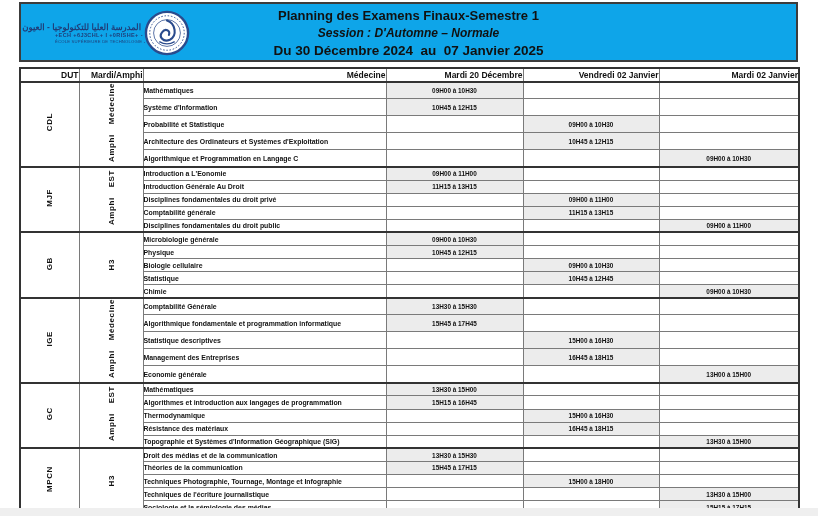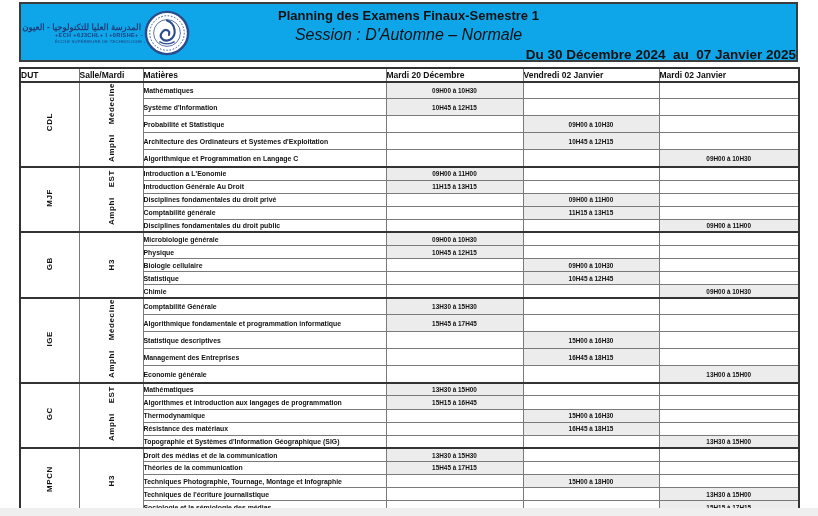--- a/index.html
+++ b/index.html
@@ -25,7 +25,7 @@
 
   .titles { position:absolute; left:0; top:4px; width:100%; text-align:center; }
   .title-1 { font-size:13px;   font-weight:bold; }
-  .title-2 { font-size:16px;   font-weight:normal; font-style:italic; margin-top:3px; }
+  .title-2 { font-size:12px;   font-weight:bold; font-style:italic; margin-top:3px; }
   .title-3 { font-size:13.5px; font-weight:bold; margin-top:3px; white-space:pre-wrap;text-align:right; }
 
   

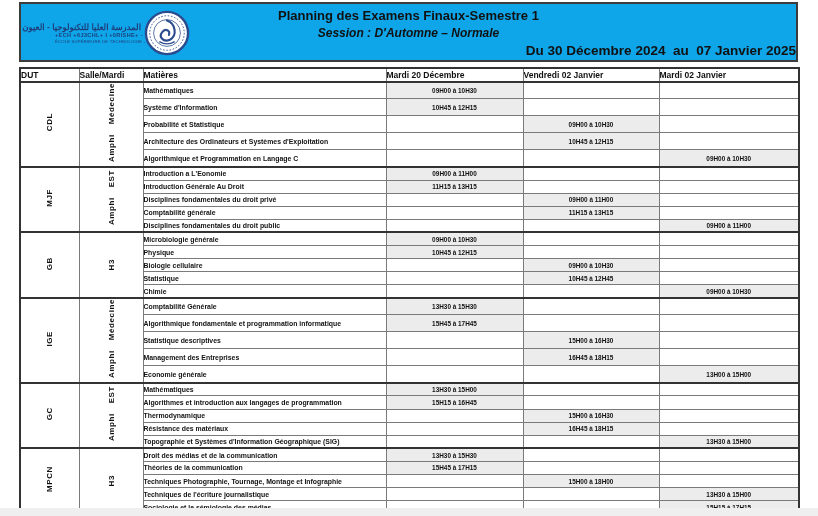--- a/index.html
+++ b/index.html
@@ -26,7 +26,7 @@
   .titles { position:absolute; left:0; top:4px; width:100%; text-align:center; }
   .title-1 { font-size:13px;   font-weight:bold; }
   .title-2 { font-size:12px;   font-weight:bold; font-style:italic; margin-top:3px; }
-  .title-3 { font-size:13.5px; font-weight:bold; margin-top:3px; white-space:pre-wrap;text-align:right; }
+  .title-3 { font-size:13.5px; font-weight:bold; margin-top:3px; white-space:pre-wrap; }
 
   
   table.planning {

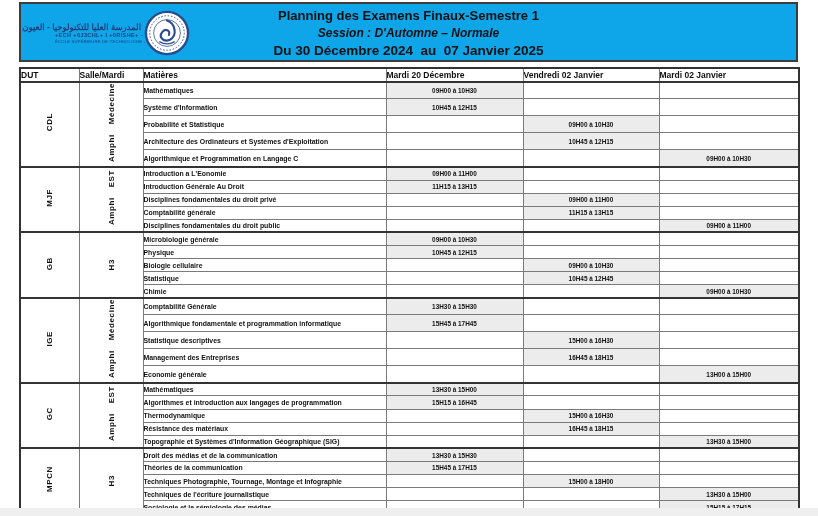--- a/index.html
+++ b/index.html
@@ -38,7 +38,7 @@
     border:1px solid #7a7a7a; padding:0; box-sizing:border-box; overflow:hidden;
   }
   .planning thead th {
-    height:14px; font-size:8.5px; font-weight:bold; text-align:left;
+    height:14px; font-size:8.5px; font-weight:bold; text-align:right;
     background:#fff; border-bottom:1.5px solid #444;
   }
   .planning tbody td { height:13.1px; }

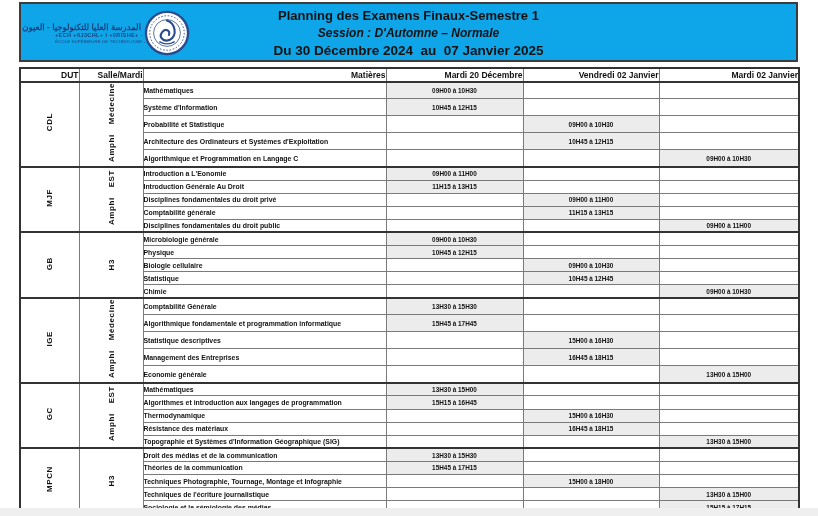--- a/index.html
+++ b/index.html
@@ -99,7 +99,7 @@
   <thead>
     <tr>
       <th>DUT</th>
-      <th>Salle/Mardi</th>
+      <th>Mardi/Amphi</th>
       <th>Matières</th>
       <th>Mardi 20 Décembre</th>
       <th>Vendredi 02 Janvier</th>

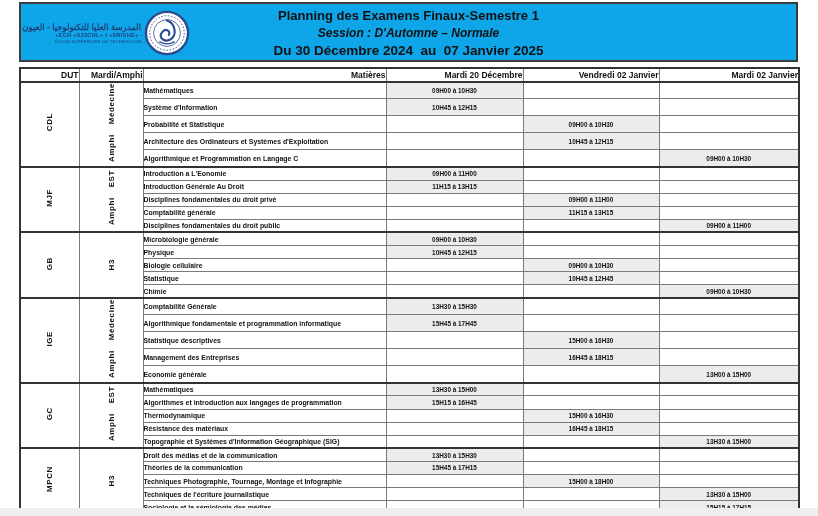--- a/index.html
+++ b/index.html
@@ -100,7 +100,7 @@
     <tr>
       <th>DUT</th>
       <th>Mardi/Amphi</th>
-      <th>Matières</th>
+      <th>Médecine</th>
       <th>Mardi 20 Décembre</th>
       <th>Vendredi 02 Janvier</th>
       <th>Mardi 02 Janvier</th>

